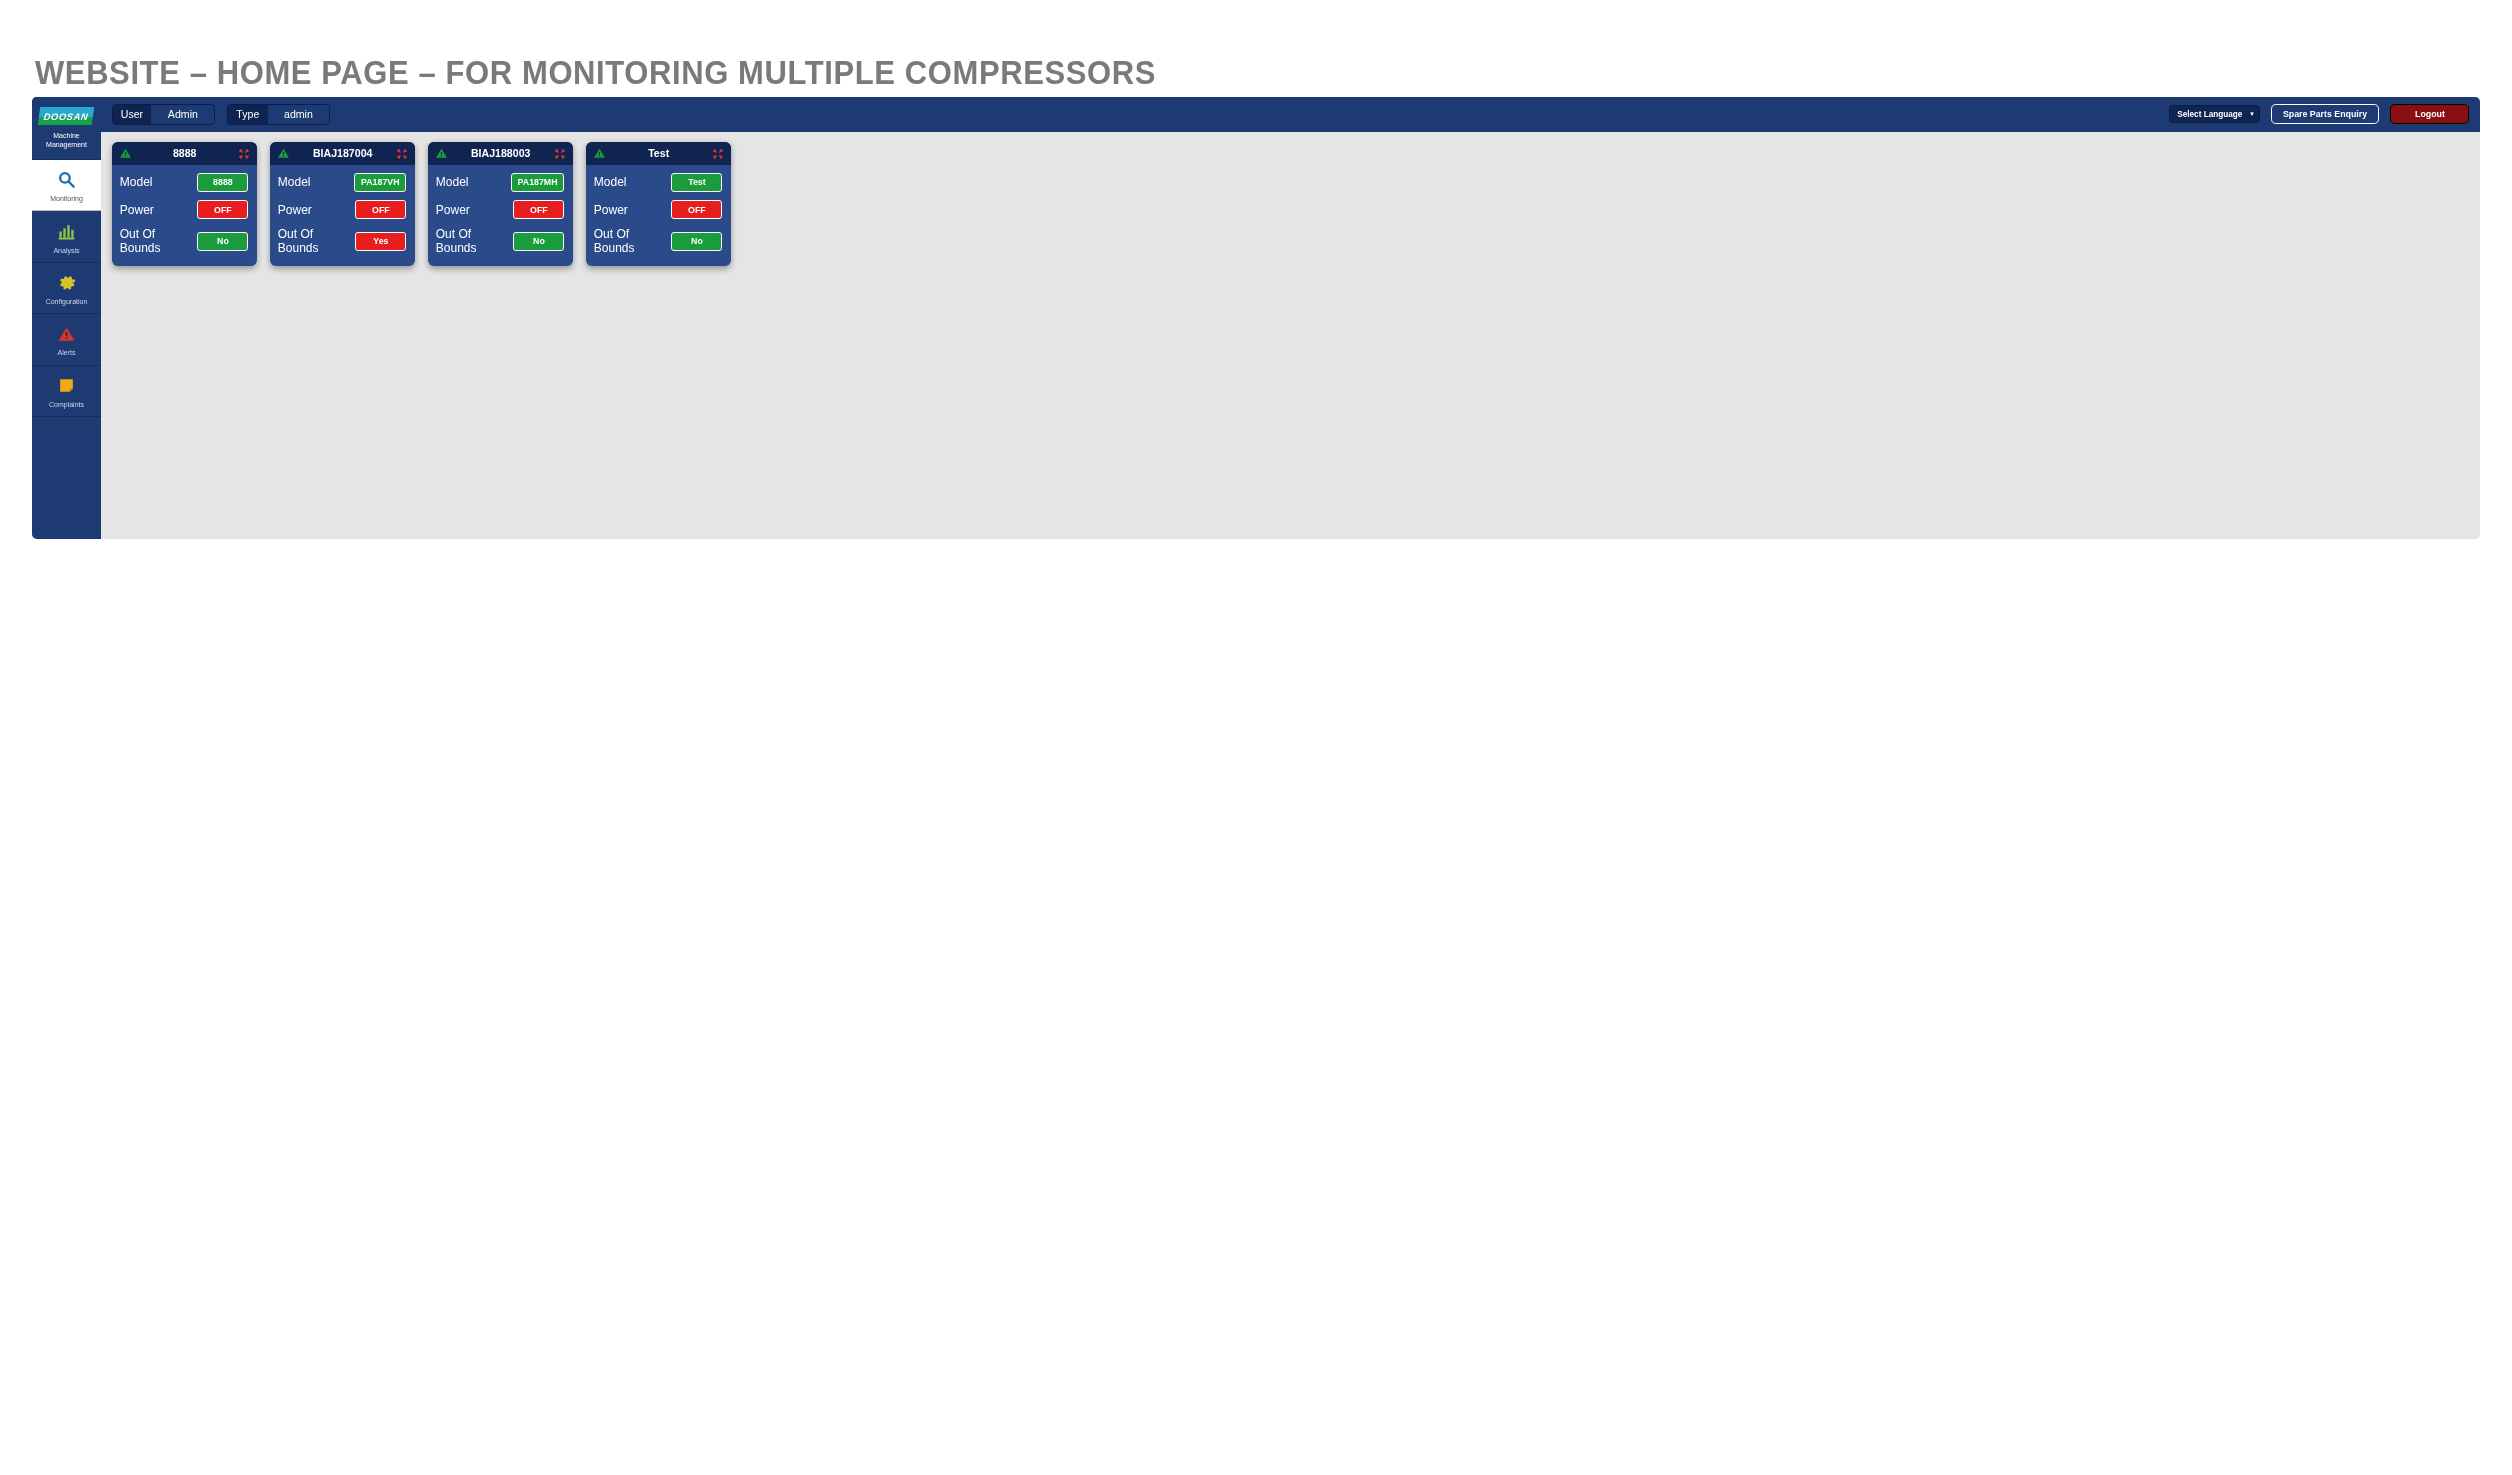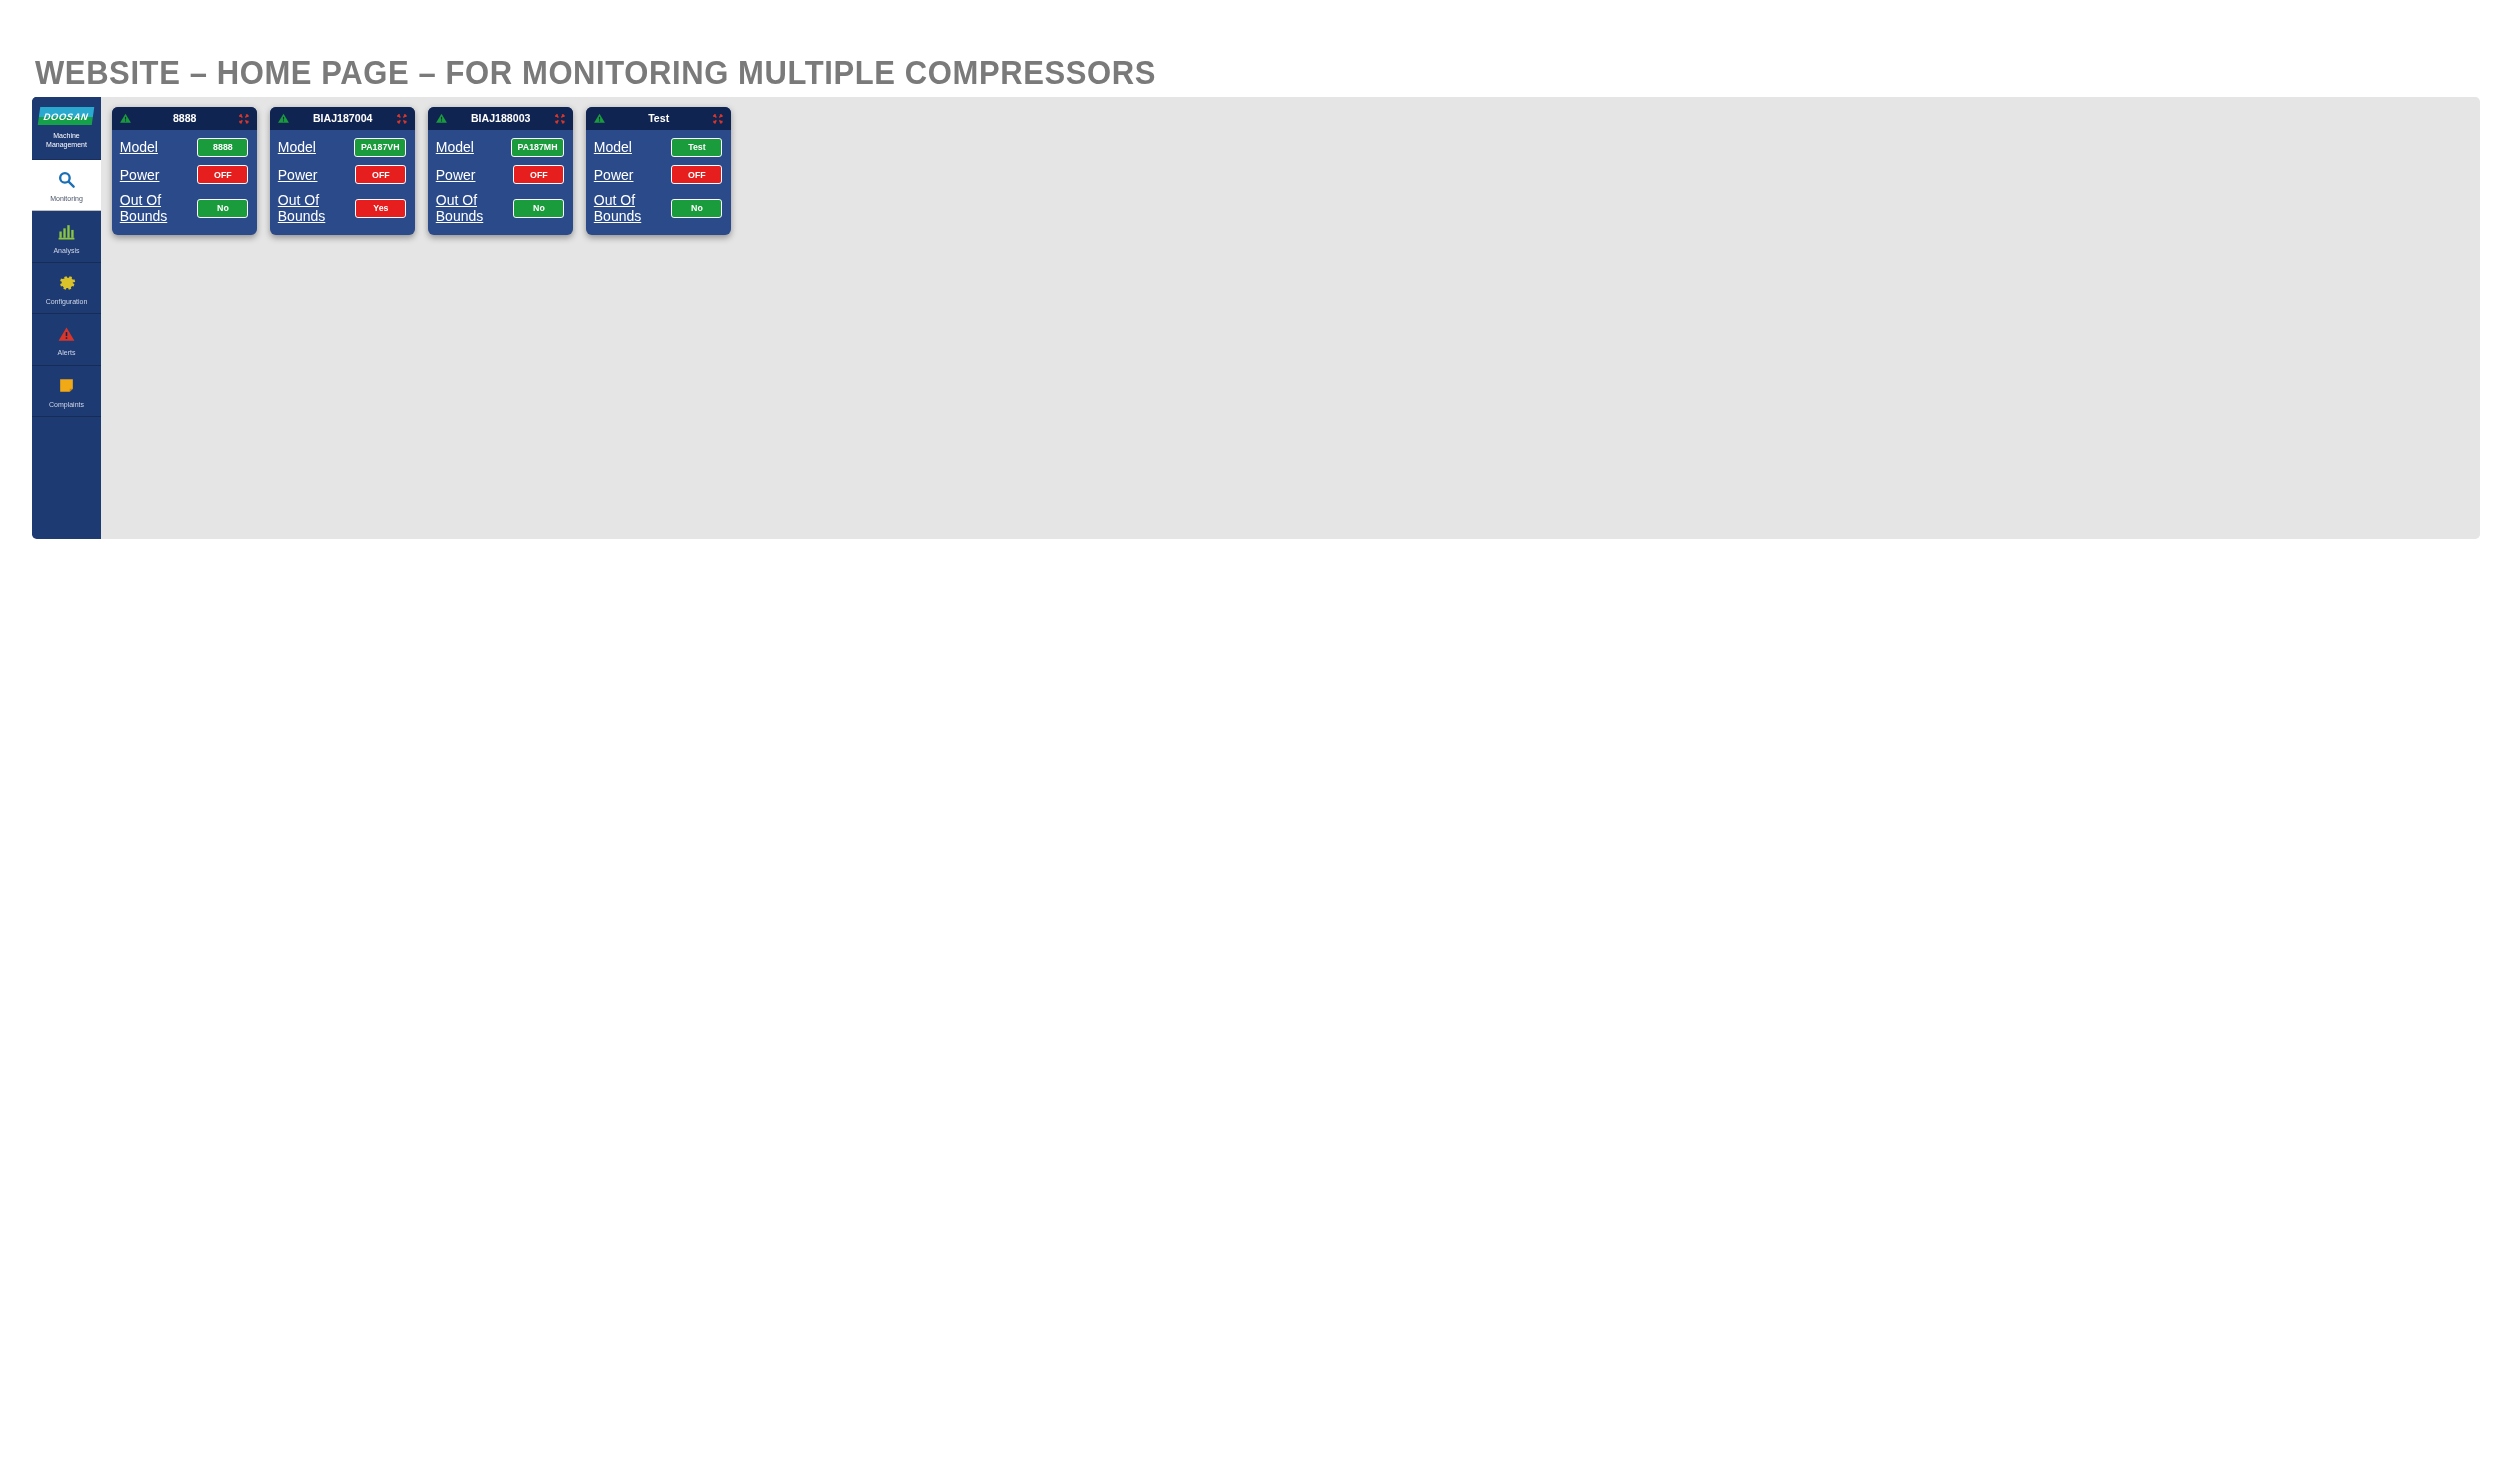--- a/index.html
+++ b/index.html
@@ -277,6 +277,24 @@
 
     <main class="main-area">
 
+      <div class="topbar">
+        <div class="kv-box">
+          <span class="kv-k">User</span>
+          <span class="kv-v">Admin</span>
+        </div>
+        <div class="kv-box">
+          <span class="kv-k">Type</span>
+          <span class="kv-v">admin</span>
+        </div>
+        <div class="spacer"></div>
+        <div class="lang-wrap">
+          <select class="lang-select">
+            <option>Select Language</option>
+          </select>
+        </div>
+        <button class="btn btn-outline">Spare Parts Enquiry</button>
+        <button class="btn btn-logout">Logout</button>
+      </div>
 
       <div class="cards-area">
 

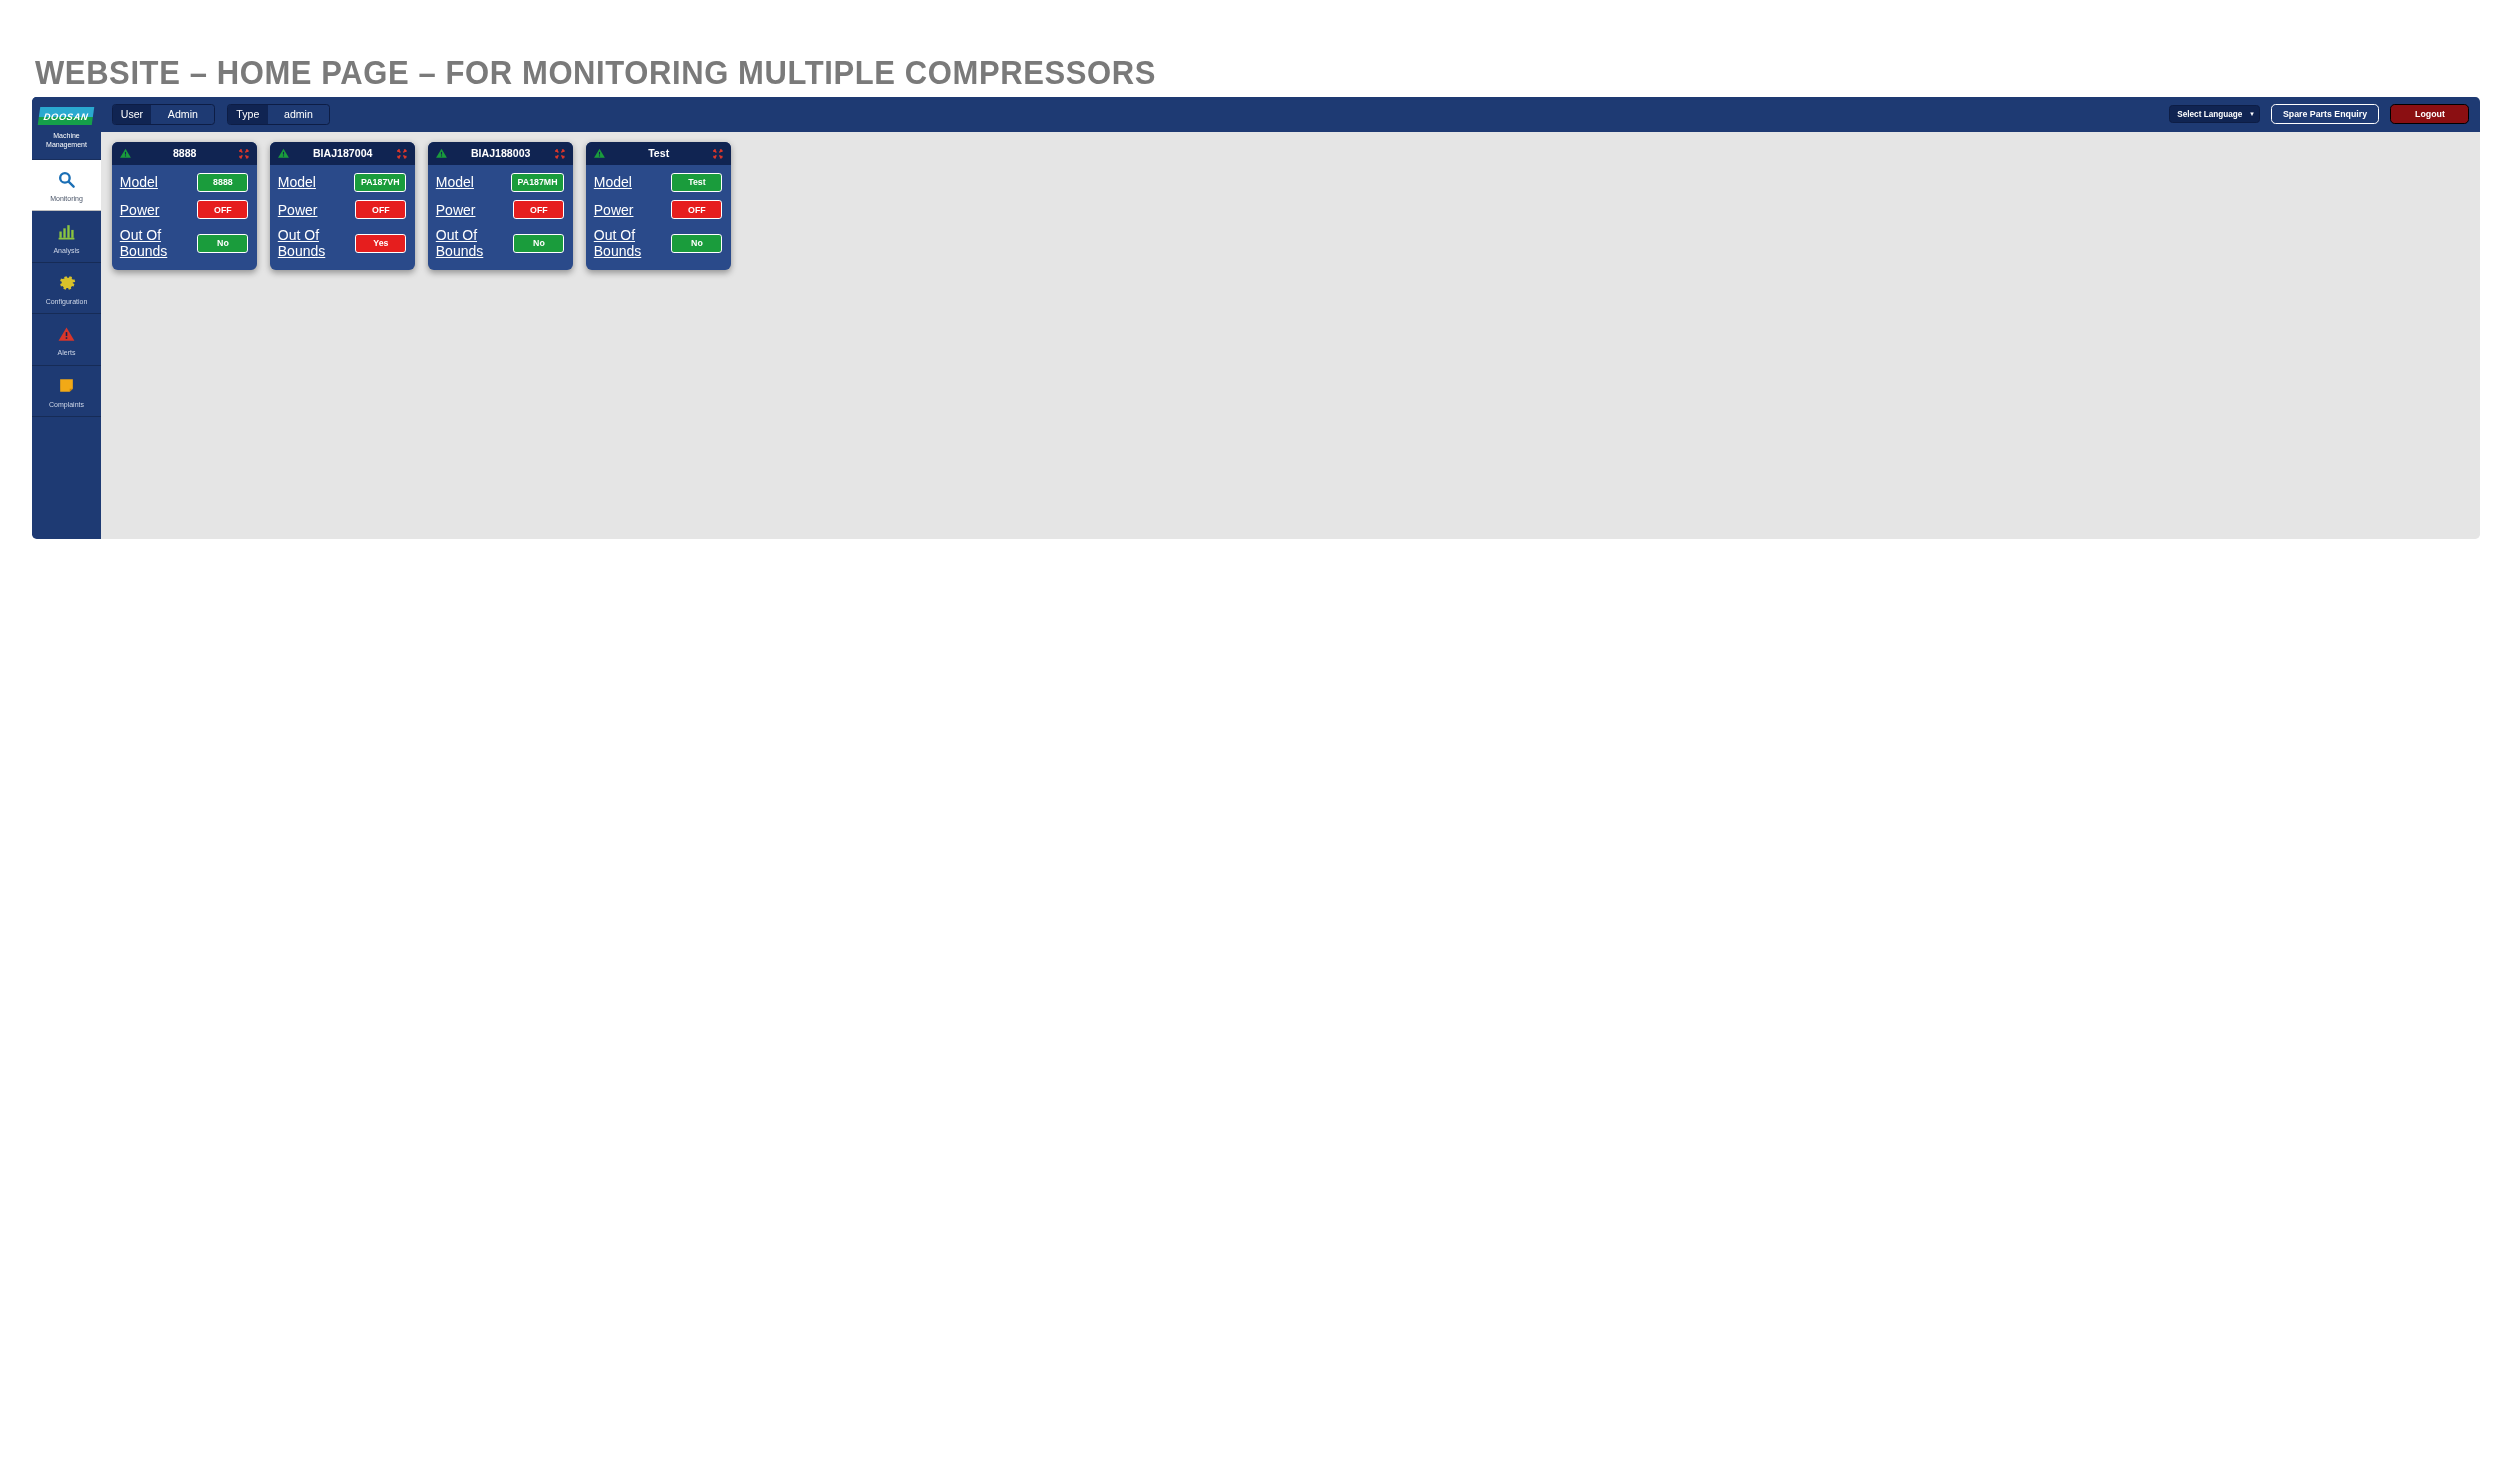--- a/index.html
+++ b/index.html
@@ -190,7 +190,7 @@
   margin-bottom: 8.2px;
 }
 .row:last-child { margin-bottom: 0; }
-.row-label { color: #fff; font-size: 14px; text-decoration: underline; }
+.row-label { color: #fff; font-size: 12px; }
 .pill {
   min-width: 51px;
   text-align: center;

